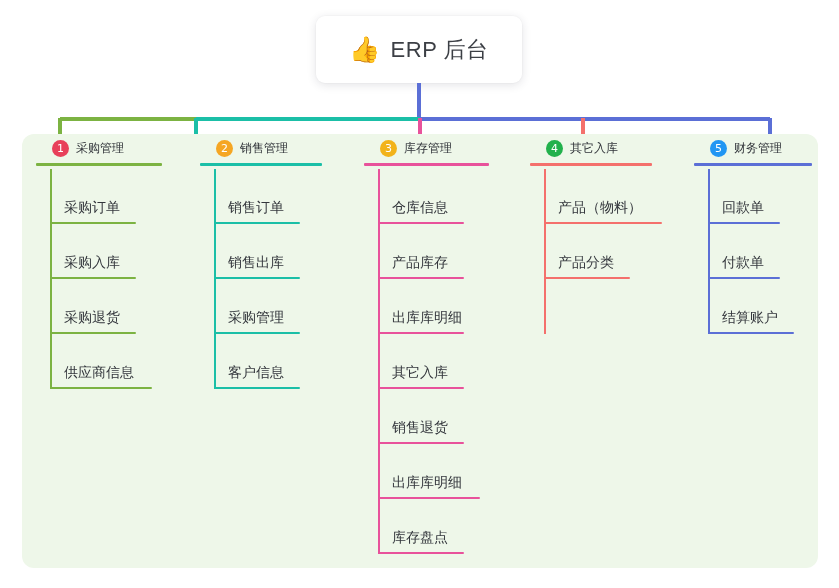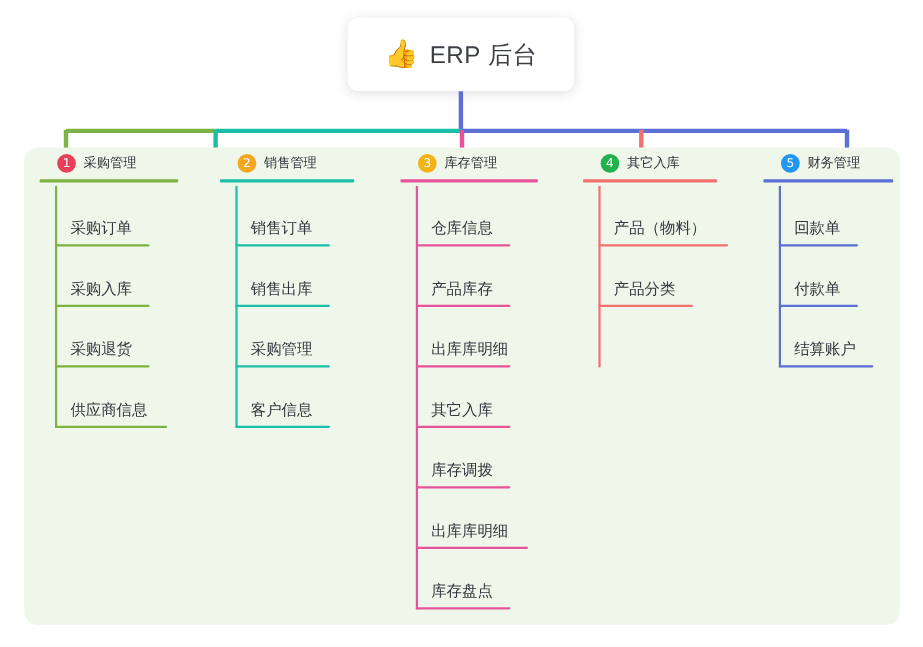--- a/index.html
+++ b/index.html
@@ -184,7 +184,7 @@
               <span class="item-rule" style="width: 86px; background: rgb(232, 82, 155);"></span>
             </div>
             <div class="item">
-              <span class="item-label">库存调拨</span>
+              <span class="item-label">销售退货</span>
               <span class="item-rule" style="width: 86px; background: rgb(232, 82, 155);"></span>
             </div>
             <div class="item">

